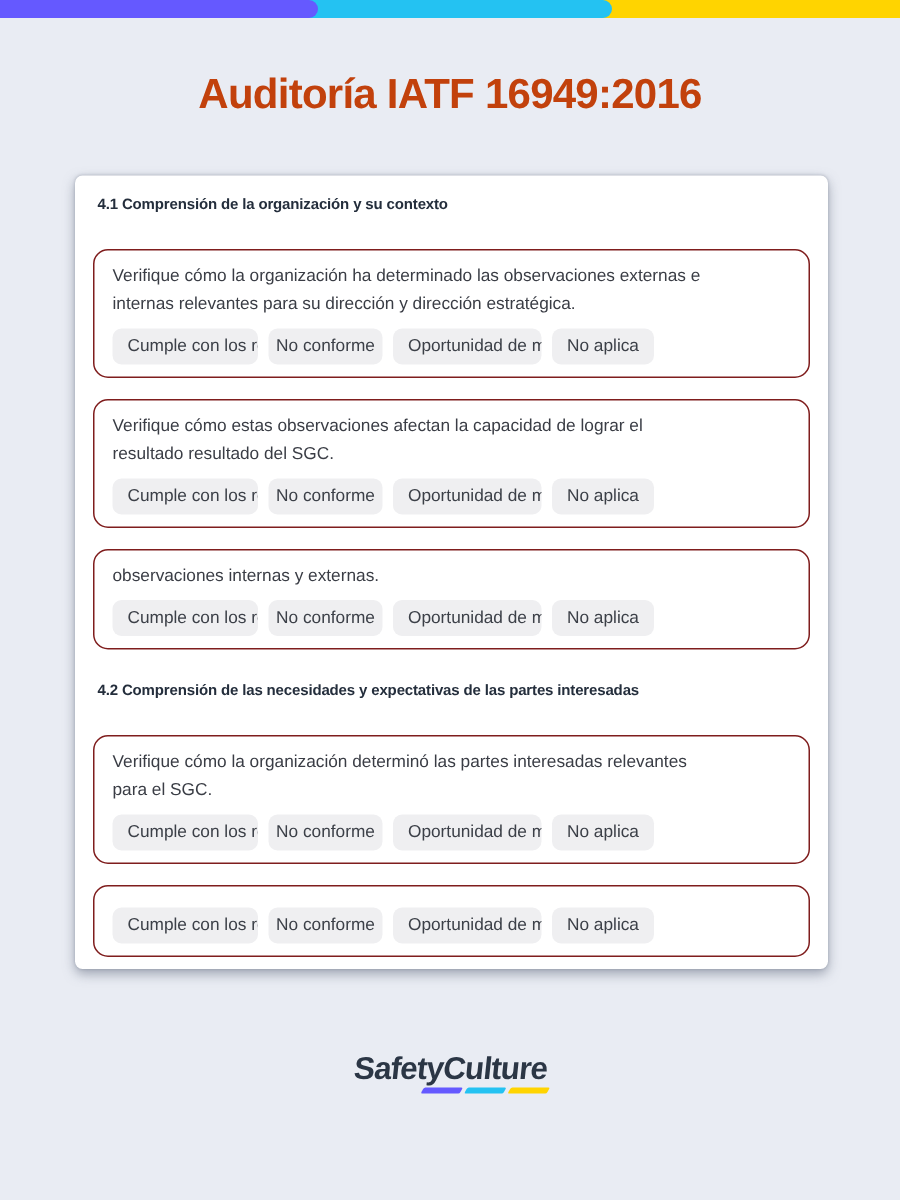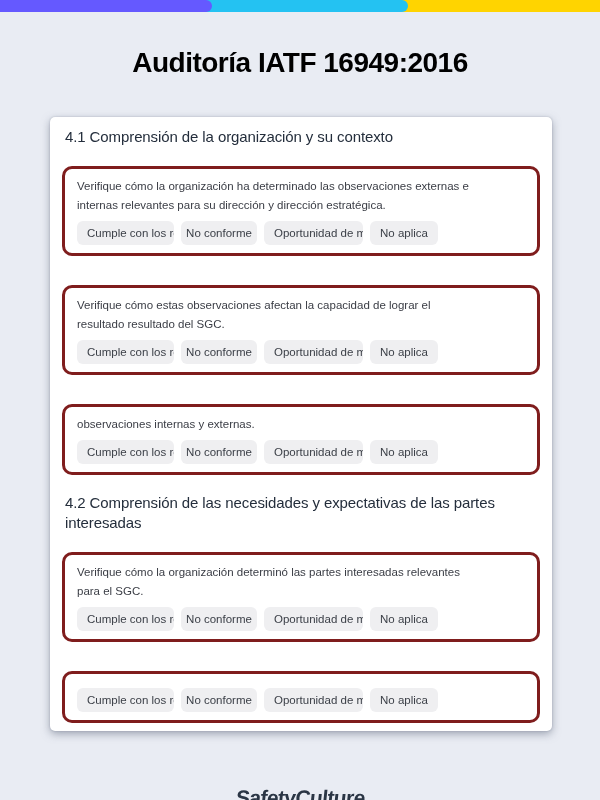--- a/index.html
+++ b/index.html
@@ -26,7 +26,7 @@
     line-height:36px;
     font-weight:800;
     letter-spacing:-0.5px;
-    color:#000000;
+    color:#c2410c;
   }
 
   

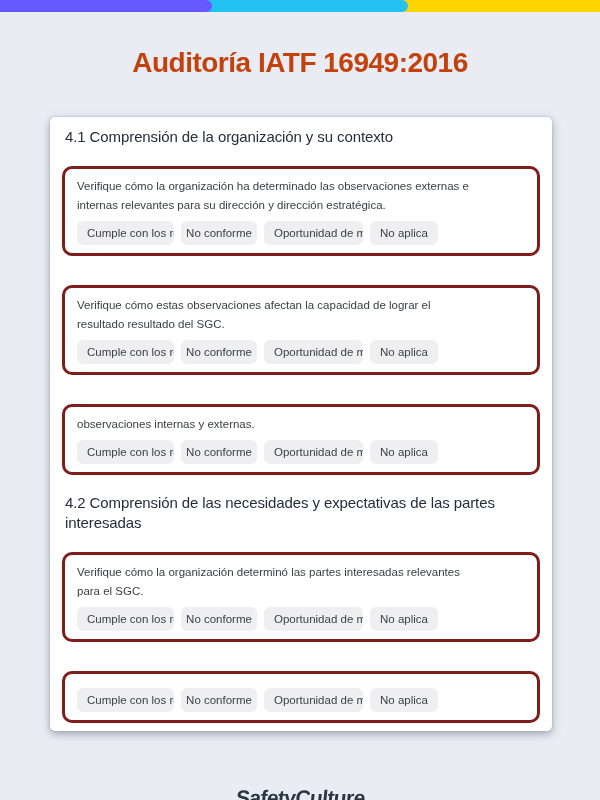--- a/index.html
+++ b/index.html
@@ -39,8 +39,8 @@
     box-shadow:0 3px 8px rgba(96,105,125,.55), 0 0 2px rgba(96,105,125,.35);
   }
   .section-heading {
-    font-size:15px;
-    font-weight:normal;
+    font-size:10px;
+    font-weight:bold;
     line-height:20px;
     letter-spacing:-0.1px;
     color:#242e3c;

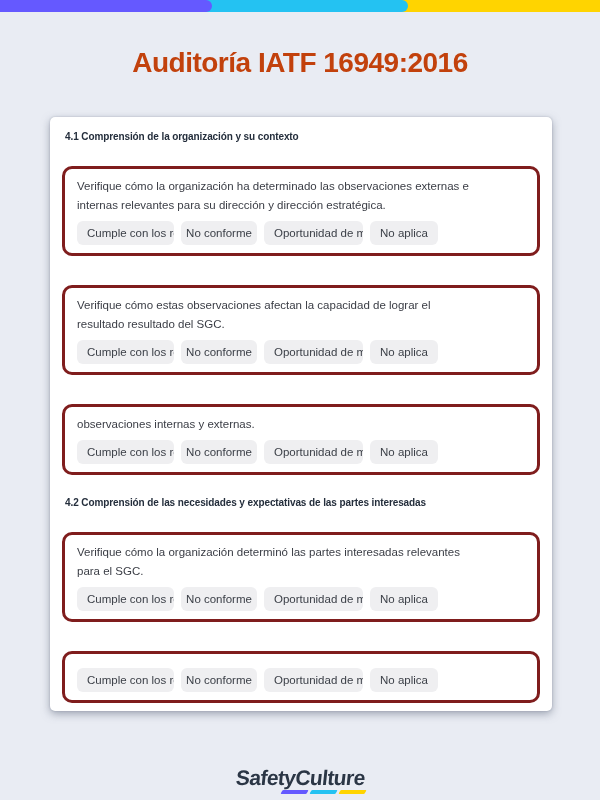--- a/index.html
+++ b/index.html
@@ -49,7 +49,7 @@
   .section:first-child .section-heading { margin-top:0; }
 
   .question-block {
-    border:3px solid #7f1d1d;
+    border:1px solid #7f1d1d;
     border-radius:10px;
     padding:8px 12px;
     background:#ffffff;

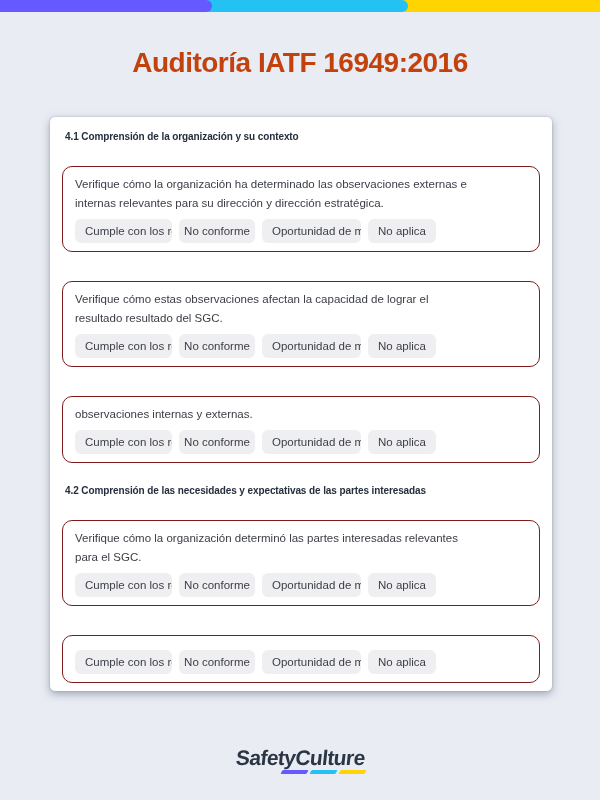--- a/index.html
+++ b/index.html
@@ -54,7 +54,7 @@
     padding:8px 12px;
     background:#ffffff;
   }
-  .question-block + .question-block { margin-top:29px; }
+  .question-block + .question-block { margin-top:14px; }
 
   .question-text { font-size:11.5px; line-height:19px; color:#3a3d45; }
   .question-text > div { white-space:nowrap; }

